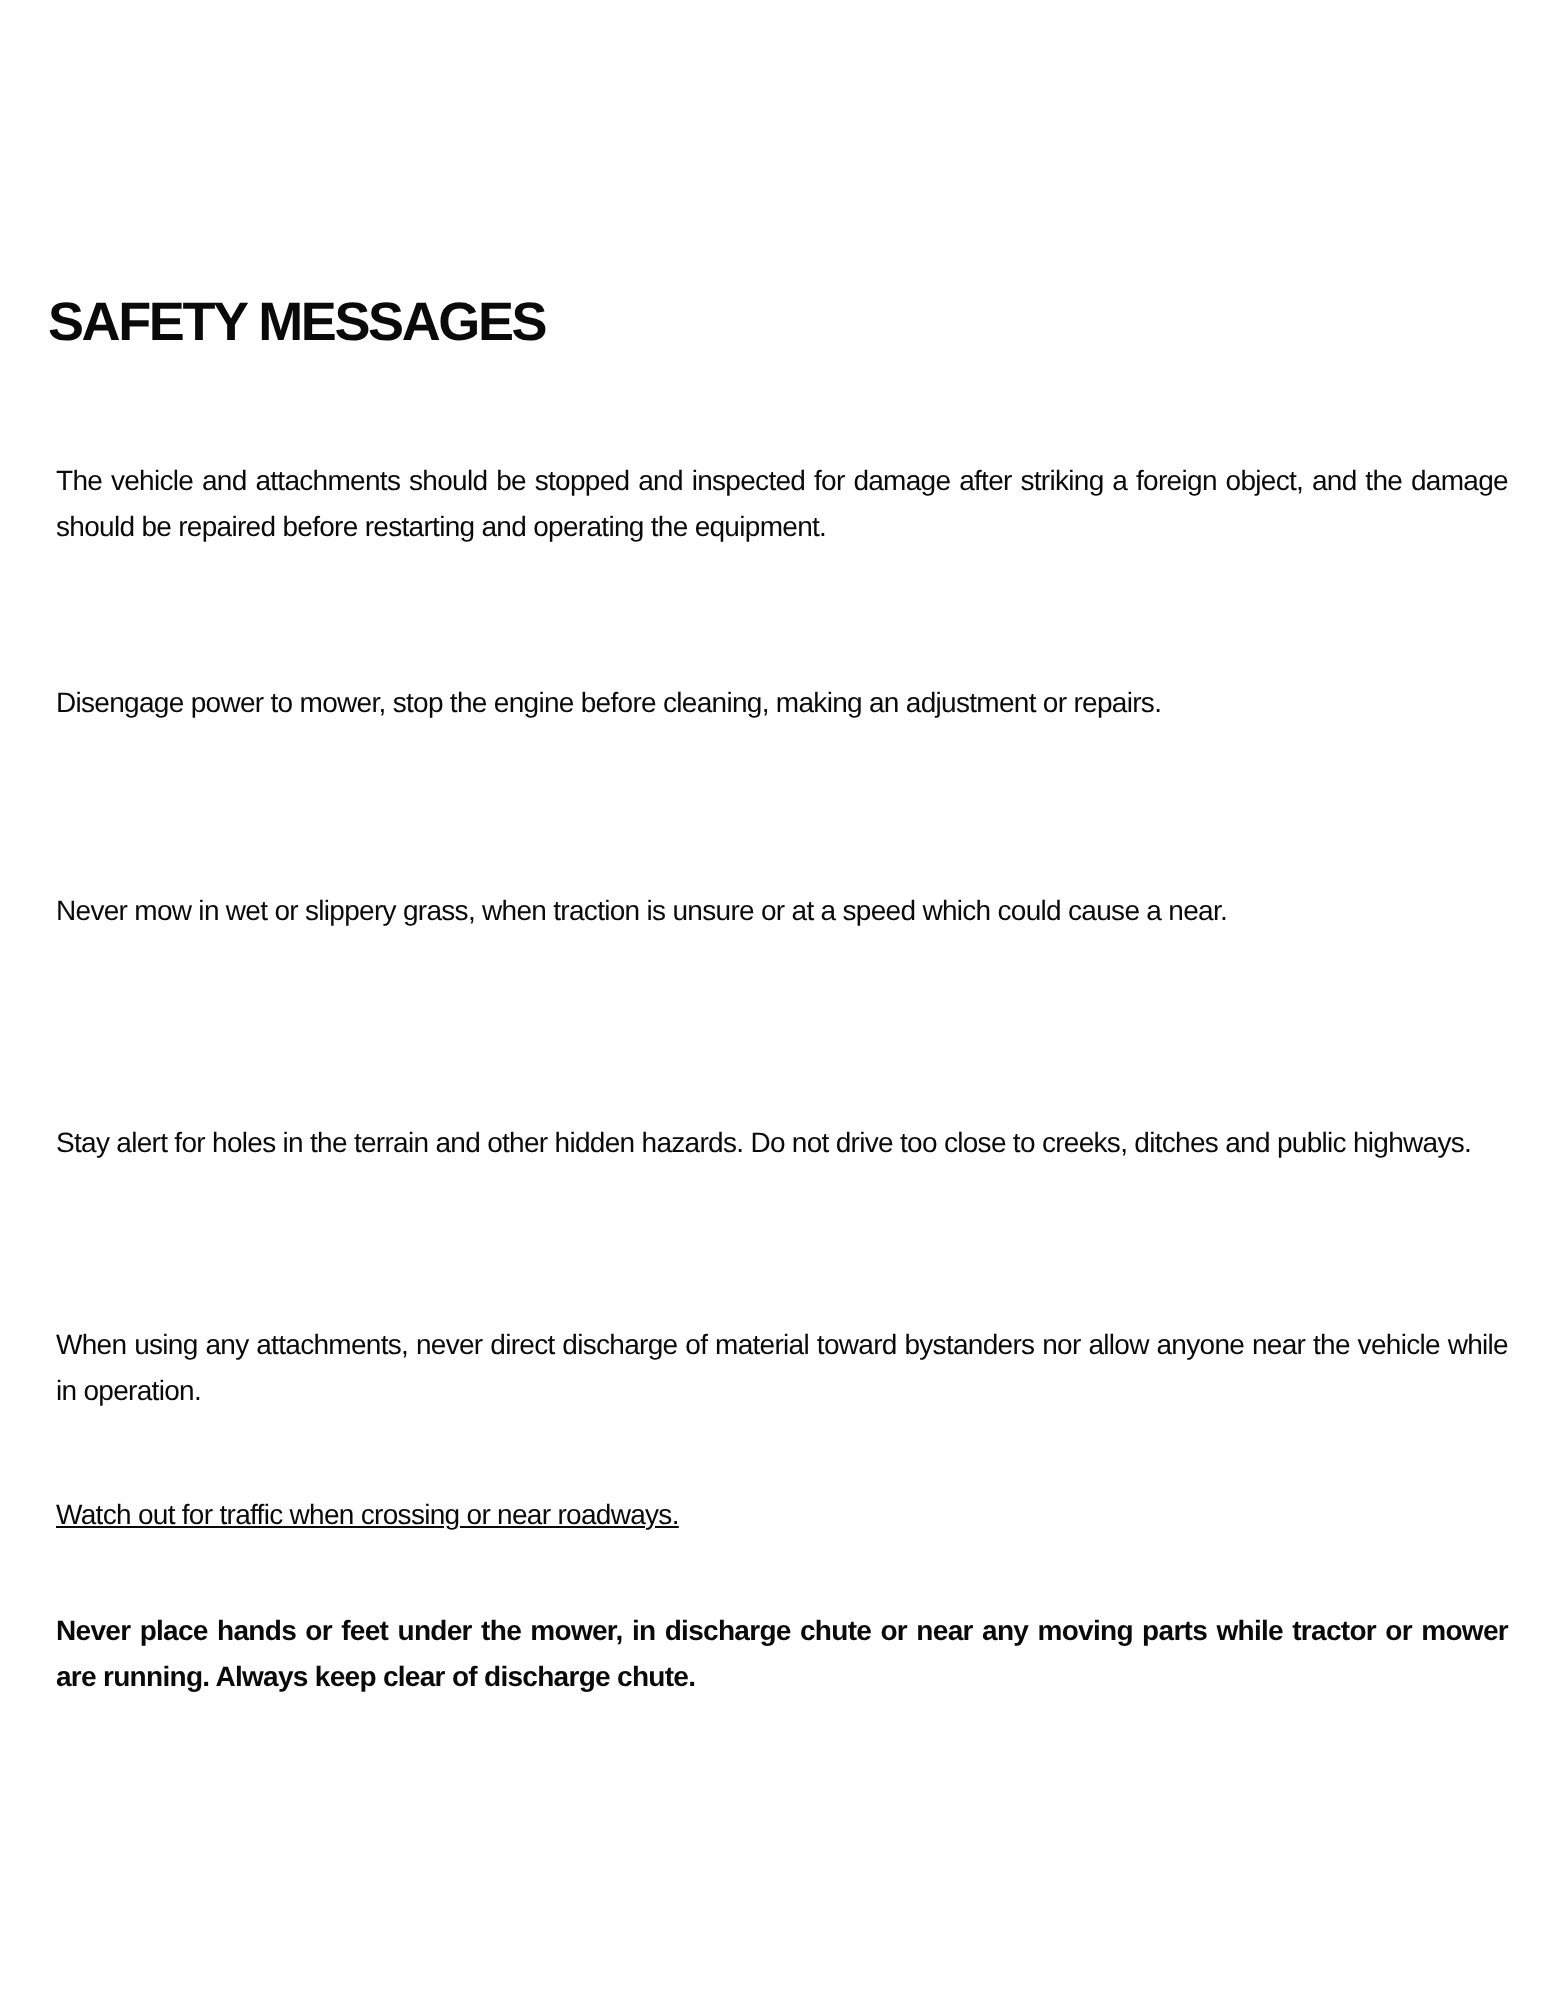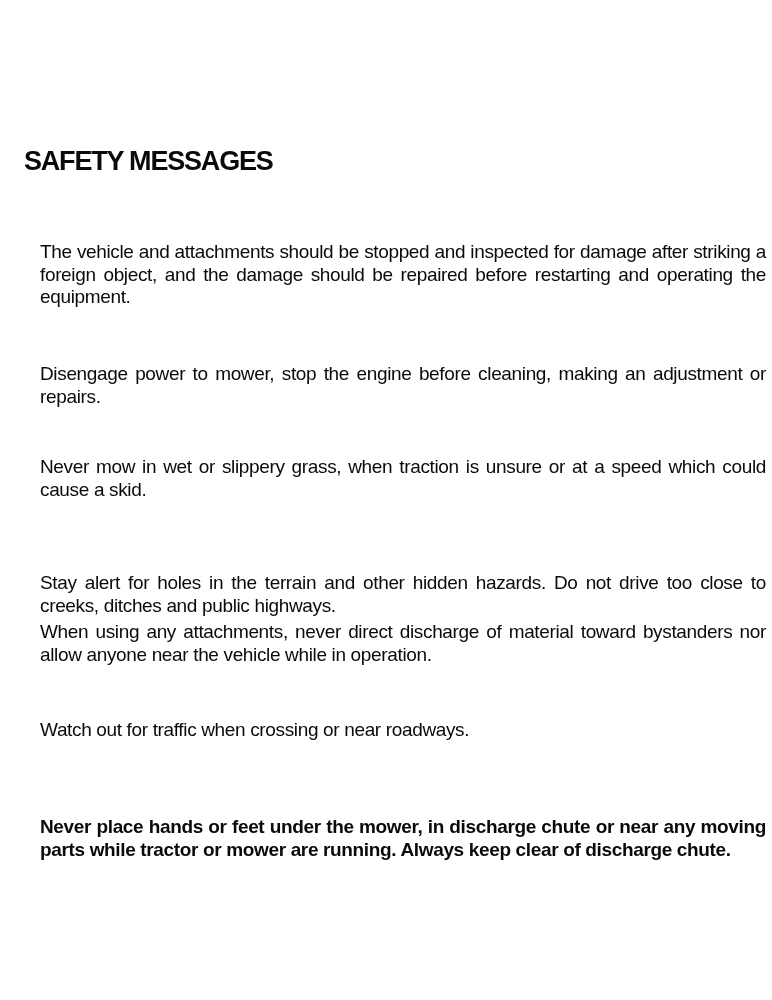--- a/index.html
+++ b/index.html
@@ -5,7 +5,7 @@
   html, body { margin: 0; padding: 0; background: #ffffff; }
   body { width: 772px; height: 1000px; position: relative; overflow: hidden; color: #0a0a0a; }
   .title { position: absolute; left: 24px; top: 146px; font-family: "Liberation Sans", sans-serif; font-weight: bold; font-size: 27px; letter-spacing: -1.2px; margin: 0; text-align: right; }
-  .para { position: absolute; left: 24px; width: 726px; font-family: "Liberation Sans", sans-serif; font-size: 19px; line-height: 22.5px; margin: 16px; letter-spacing: -0.35px; text-align: justify; }
+  .para { position: absolute; left: 24px; width: 726px; font-family: "Liberation Sans", sans-serif; font-size: 14px; line-height: 22.5px; margin: 4px; letter-spacing: -0.35px; text-align: justify; }
   .para.last-left { text-align-last: left; }
 </style>
 </head>

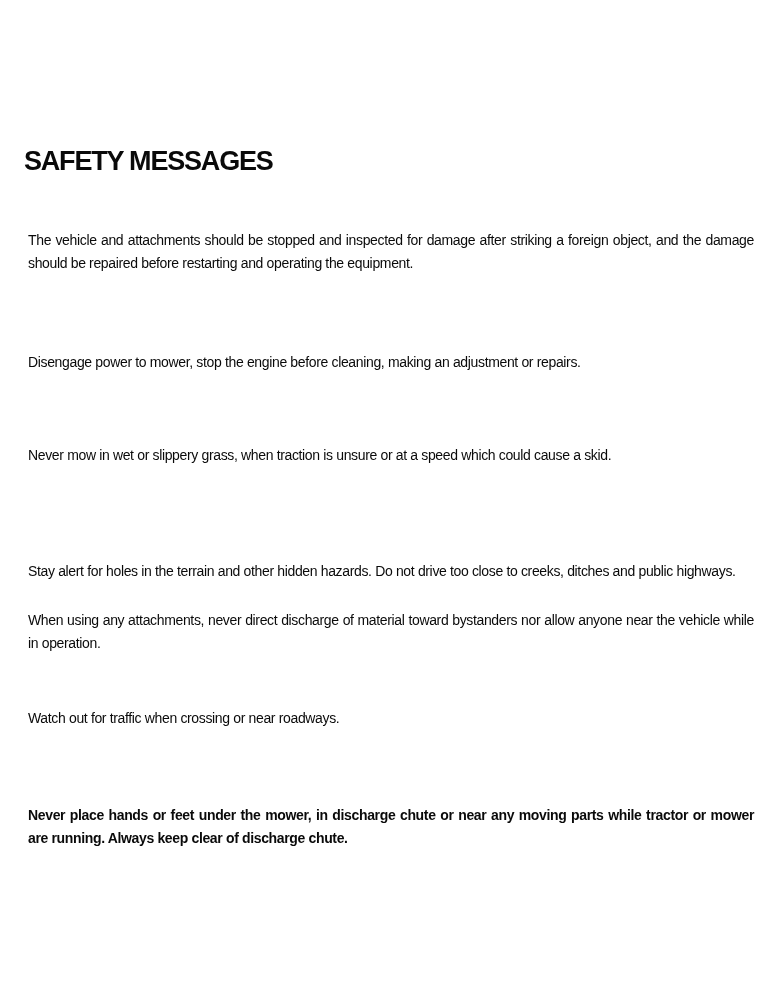--- a/index.html
+++ b/index.html
@@ -14,7 +14,7 @@
 <h1 class="title">SAFETY MESSAGES</h1>
 
 <p class="para last-left" style="top:225px;">The vehicle and attachments should be stopped and inspected for damage after striking a foreign object, and the damage should be repaired before restarting and operating the equipment.</p>
-<p class="para last-left" style="top:347px;">Disengage power to mower, stop the engine before cleaning, making an adjustment or repairs.</p>
+<p class="para last-left" style="top:336px;">Disengage power to mower, stop the engine before cleaning, making an adjustment or repairs.</p>
 <p class="para last-left" style="top:440px;">Never mow in wet or slippery grass, when traction is unsure or at a speed which could cause a skid.</p>
 <p class="para last-left" style="top:556px;">Stay alert for holes in the terrain and other hidden hazards. Do not drive too close to creeks, ditches and public highways.</p>
 <p class="para last-left" style="top:605px;">When using any attachments, never direct discharge of material toward bystanders nor allow anyone near the vehicle while in operation.</p>

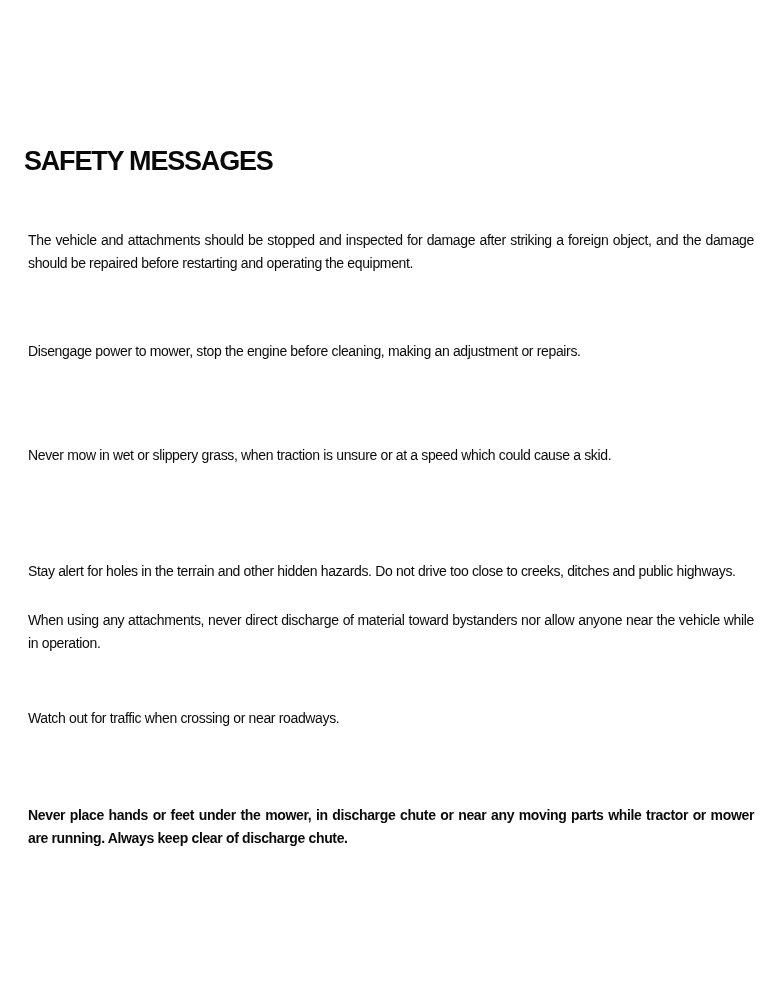--- a/index.html
+++ b/index.html
@@ -15,7 +15,7 @@
 
 <p class="para last-left" style="top:225px;">The vehicle and attachments should be stopped and inspected for damage after striking a foreign object, and the damage should be repaired before restarting and operating the equipment.</p>
 <p class="para last-left" style="top:336px;">Disengage power to mower, stop the engine before cleaning, making an adjustment or repairs.</p>
-<p class="para last-left" style="top:440px;">Never mow in wet or slippery grass, when traction is unsure or at a speed which could cause a skid.</p>
+<p class="para last-left" style="top:440px;">Never mow in wet or slippery grass, when traction is unsure or at a speed which could cause a near.</p>
 <p class="para last-left" style="top:556px;">Stay alert for holes in the terrain and other hidden hazards. Do not drive too close to creeks, ditches and public highways.</p>
 <p class="para last-left" style="top:605px;">When using any attachments, never direct discharge of material toward bystanders nor allow anyone near the vehicle while in operation.</p>
 <p class="para last-left" style="top:703px;">Watch out for traffic when crossing or near roadways.</p>

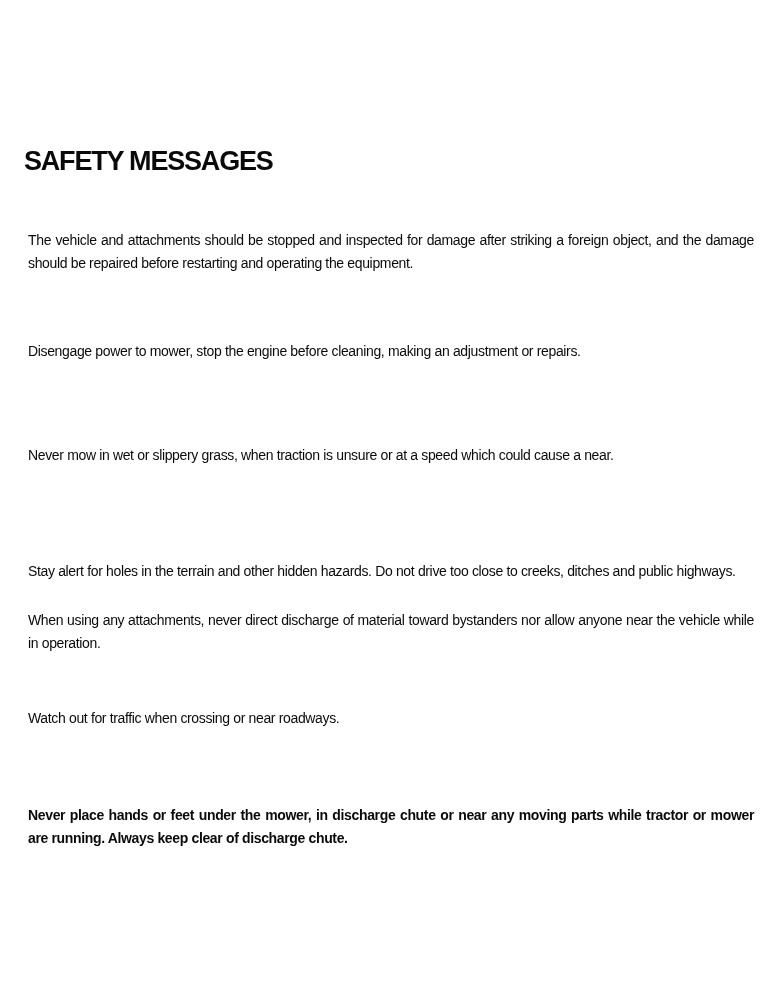--- a/index.html
+++ b/index.html
@@ -17,7 +17,7 @@
 <p class="para last-left" style="top:336px;">Disengage power to mower, stop the engine before cleaning, making an adjustment or repairs.</p>
 <p class="para last-left" style="top:440px;">Never mow in wet or slippery grass, when traction is unsure or at a speed which could cause a near.</p>
 <p class="para last-left" style="top:556px;">Stay alert for holes in the terrain and other hidden hazards. Do not drive too close to creeks, ditches and public highways.</p>
-<p class="para last-left" style="top:605px;">When using any attachments, never direct discharge of material toward bystanders nor allow anyone near the vehicle while in operation.</p>
+<p class="para last-left" style="top:657px;">When using any attachments, never direct discharge of material toward bystanders nor allow anyone near the vehicle while in operation.</p>
 <p class="para last-left" style="top:703px;">Watch out for traffic when crossing or near roadways.</p>
 <p class="para last-left" style="top:800px;font-weight:bold;">Never place hands or feet under the mower, in discharge chute or near any moving parts while tractor or mower are running. Always keep clear of discharge chute.</p>
 

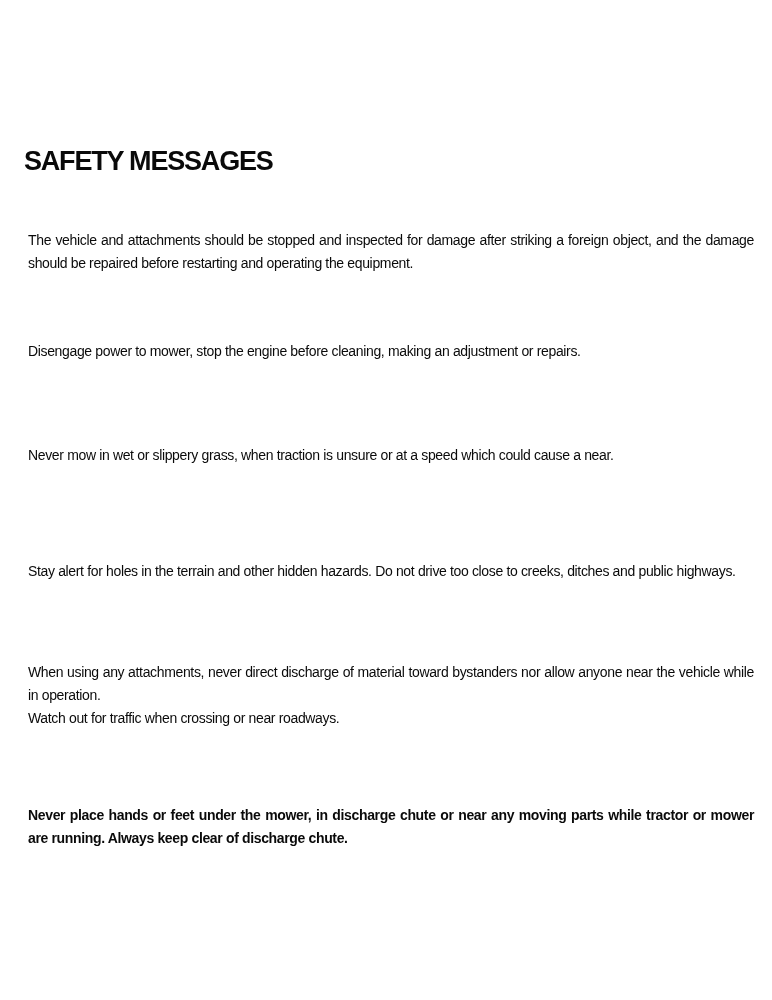--- a/index.html
+++ b/index.html
@@ -18,7 +18,7 @@
 <p class="para last-left" style="top:440px;">Never mow in wet or slippery grass, when traction is unsure or at a speed which could cause a near.</p>
 <p class="para last-left" style="top:556px;">Stay alert for holes in the terrain and other hidden hazards. Do not drive too close to creeks, ditches and public highways.</p>
 <p class="para last-left" style="top:657px;">When using any attachments, never direct discharge of material toward bystanders nor allow anyone near the vehicle while in operation.</p>
-<p class="para last-left" style="top:703px;">Watch out for traffic when crossing or near roadways.</p>
+<p class="para last-left" style="top:742px;text-decoration:underline;">Watch out for traffic when crossing or near roadways.</p>
 <p class="para last-left" style="top:800px;font-weight:bold;">Never place hands or feet under the mower, in discharge chute or near any moving parts while tractor or mower are running. Always keep clear of discharge chute.</p>
 
 </body></html>

